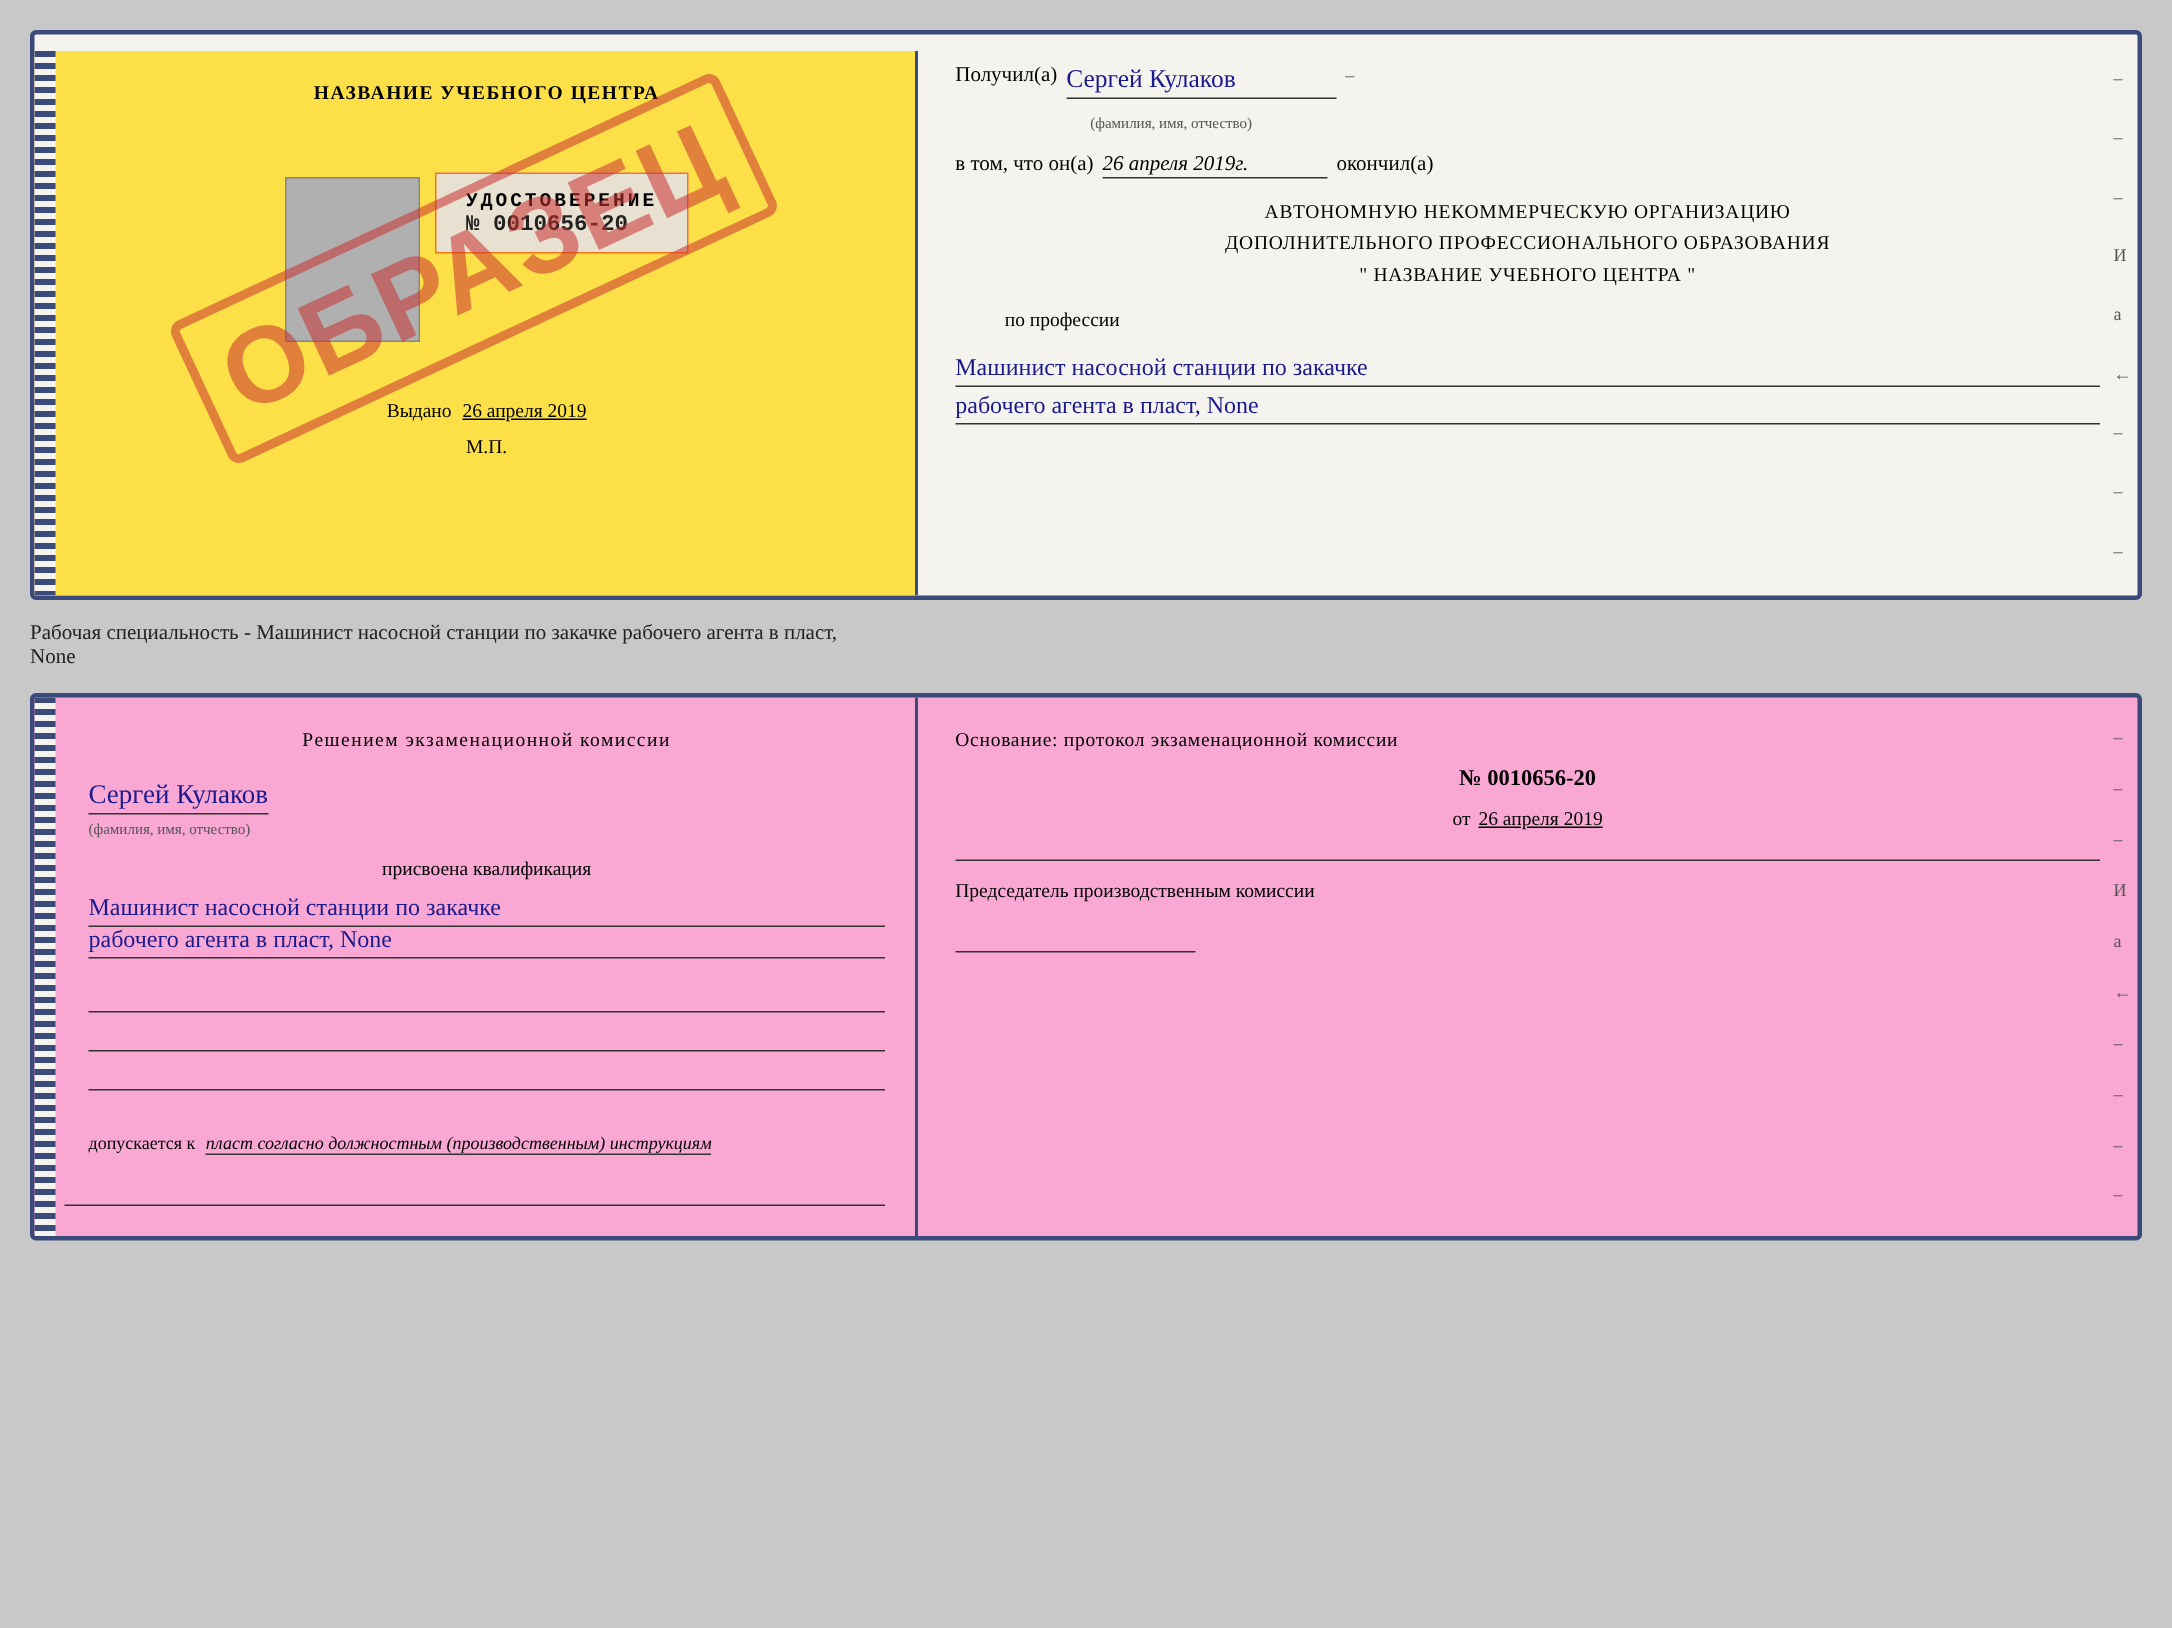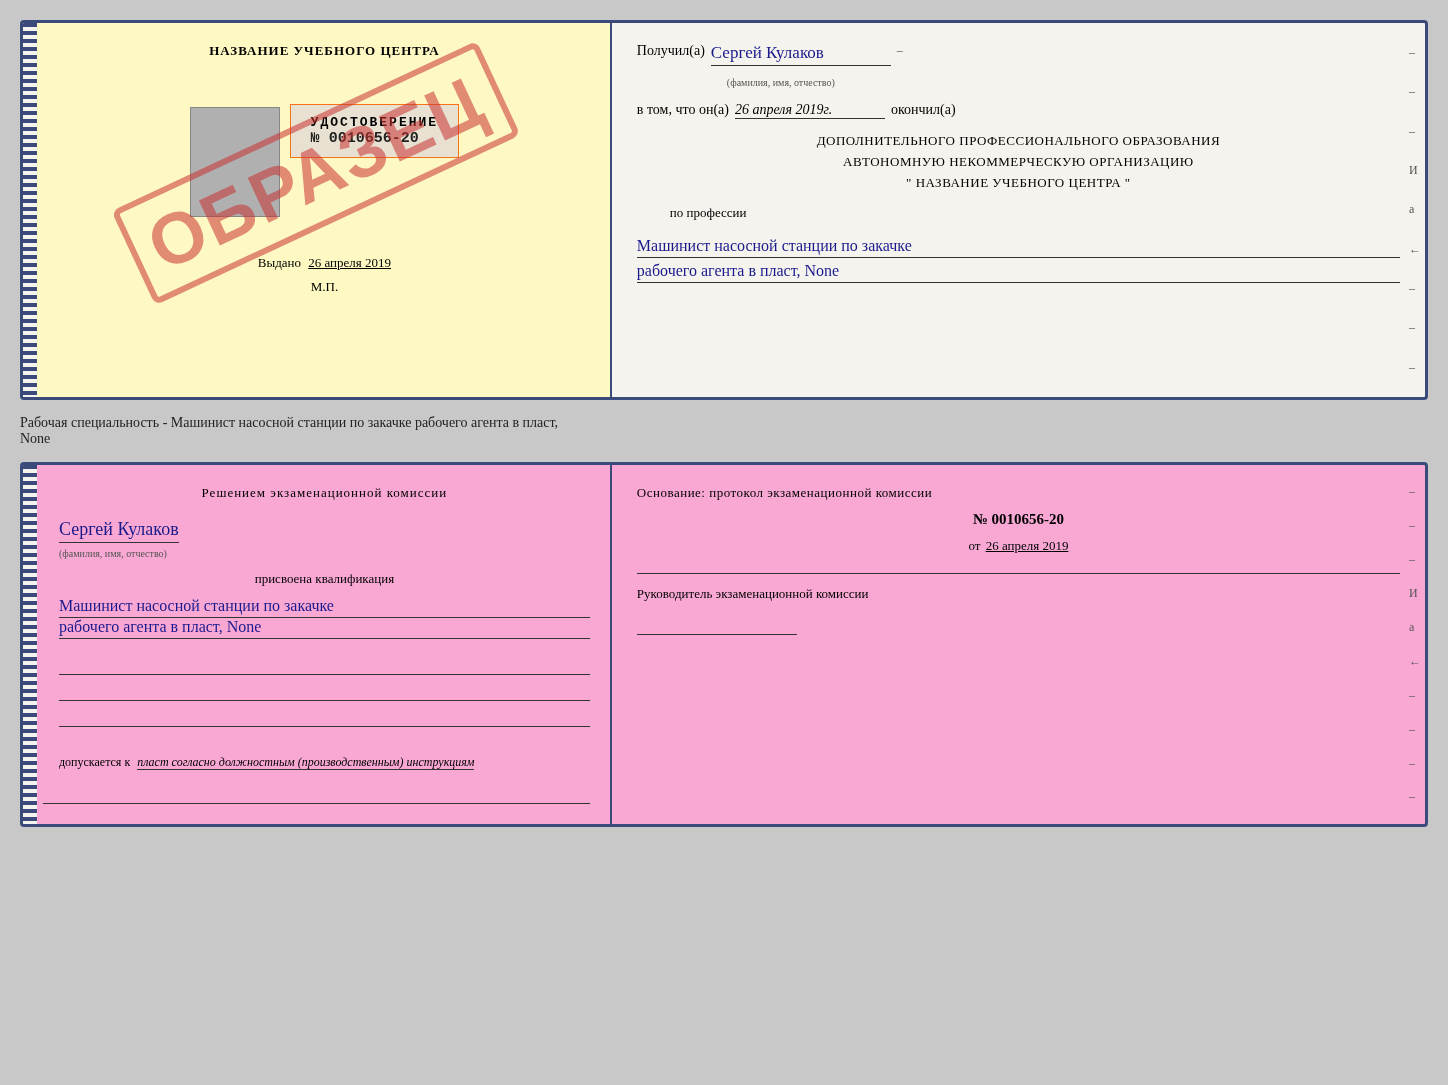--- a/index.html
+++ b/index.html
@@ -39,7 +39,8 @@
       flex-direction: column;
       align-items: center;
       position: relative;
-      background: #fef9c3;
+      background: #fde047;
+      margin-top: 11px;
     }
 
     .cert-right {

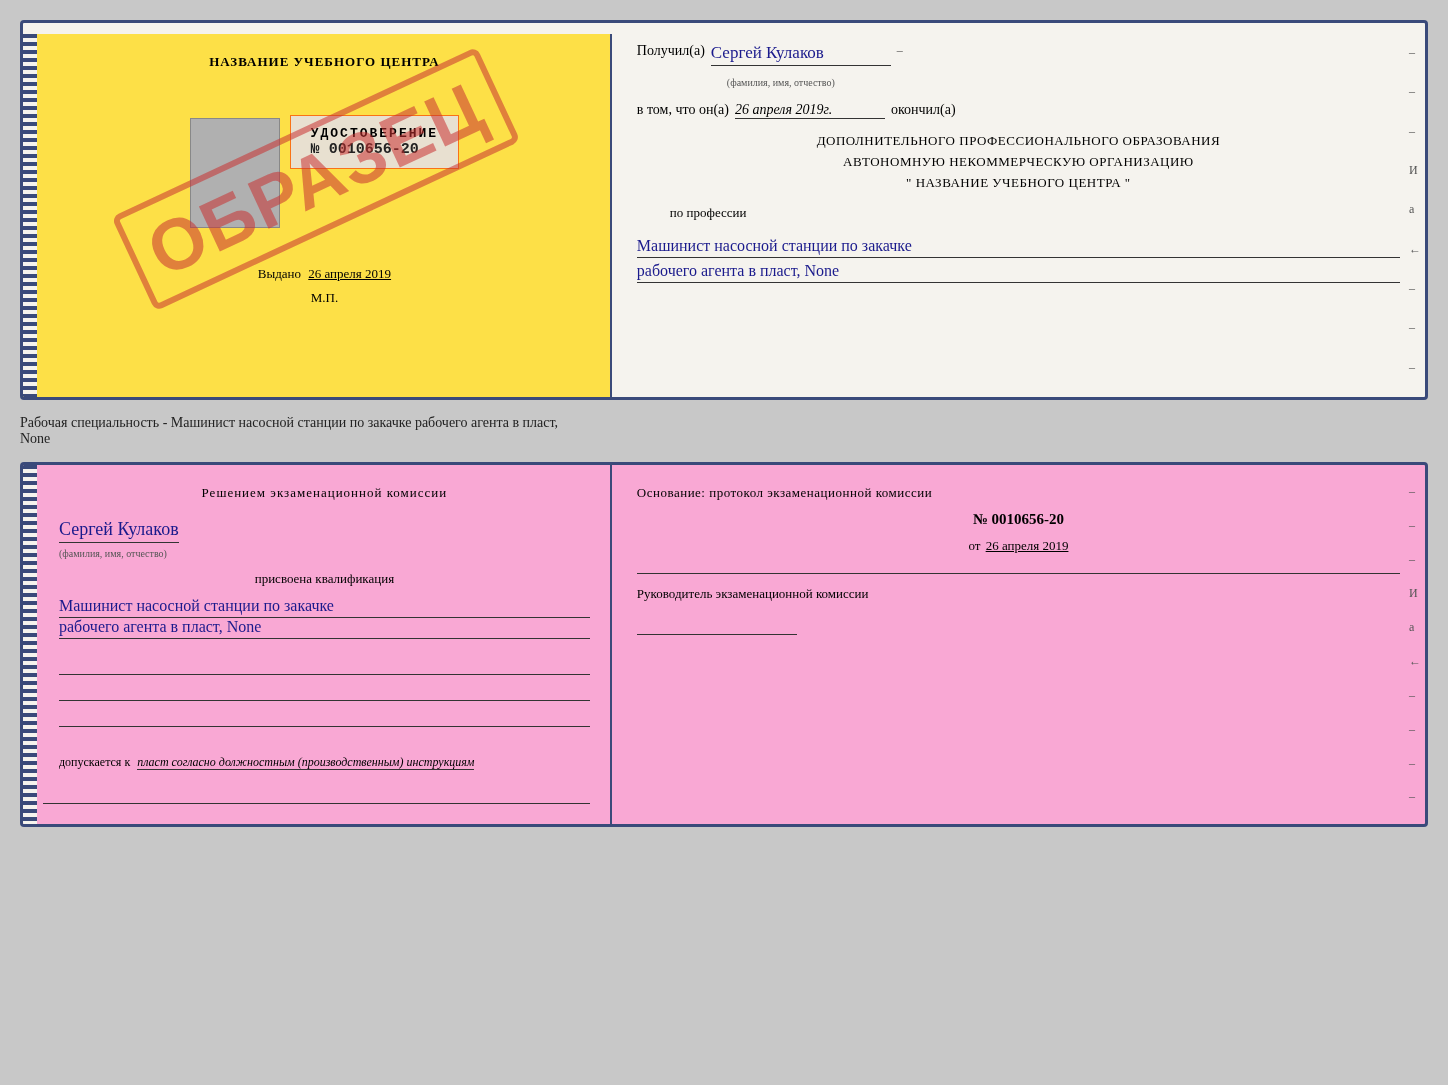--- a/index.html
+++ b/index.html
@@ -359,8 +359,8 @@
       </div>
 
       <div class="org-block">
+        <div>АВТОНОМНУЮ НЕКОММЕРЧЕСКУЮ ОРГАНИЗАЦИЮ</div>
         <div>ДОПОЛНИТЕЛЬНОГО ПРОФЕССИОНАЛЬНОГО ОБРАЗОВАНИЯ</div>
-        <div>АВТОНОМНУЮ НЕКОММЕРЧЕСКУЮ ОРГАНИЗАЦИЮ</div>
         <div>"  НАЗВАНИЕ УЧЕБНОГО ЦЕНТРА  "</div>
       </div>
 

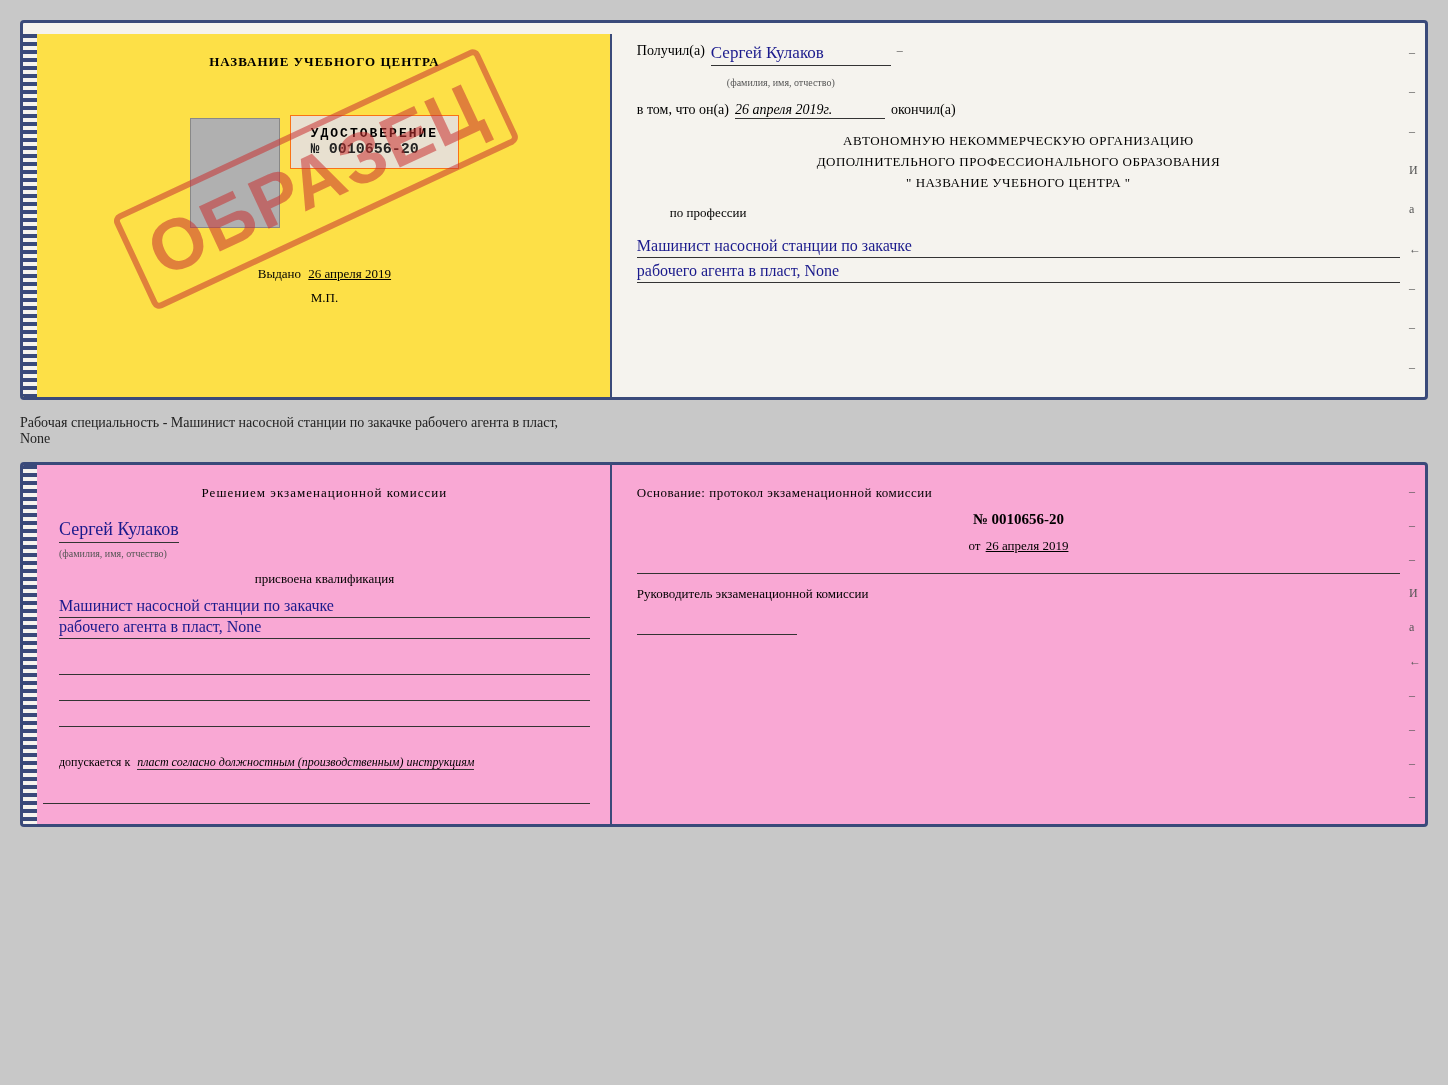--- a/index.html
+++ b/index.html
@@ -435,7 +435,7 @@
       <div style="margin-top:8px; border-bottom:1px solid #333; height:2px;"></div>
 
       <div class="predsedatel-block">
-        <span>Руководитель экзаменационной комиссии</span>
+        <span>Председатель производственным комиссии</span>
         <div style="border-bottom:1px solid #333; height:24px; margin-top:6px; width:160px;"></div>
       </div>
 

